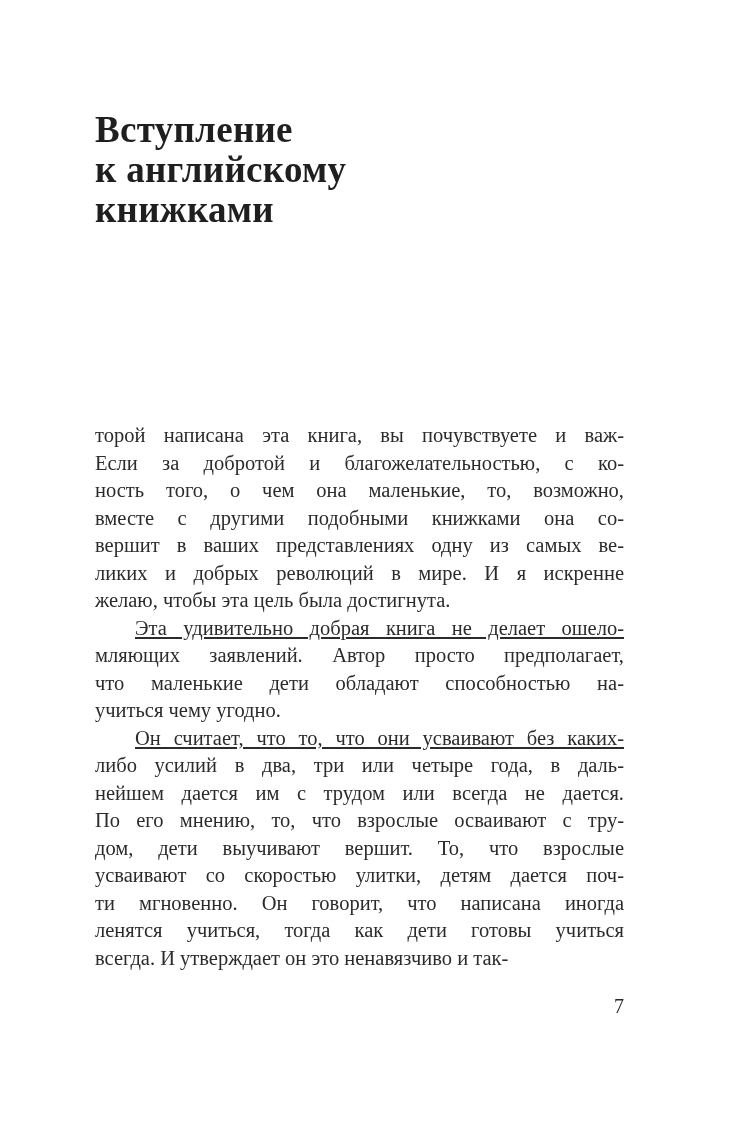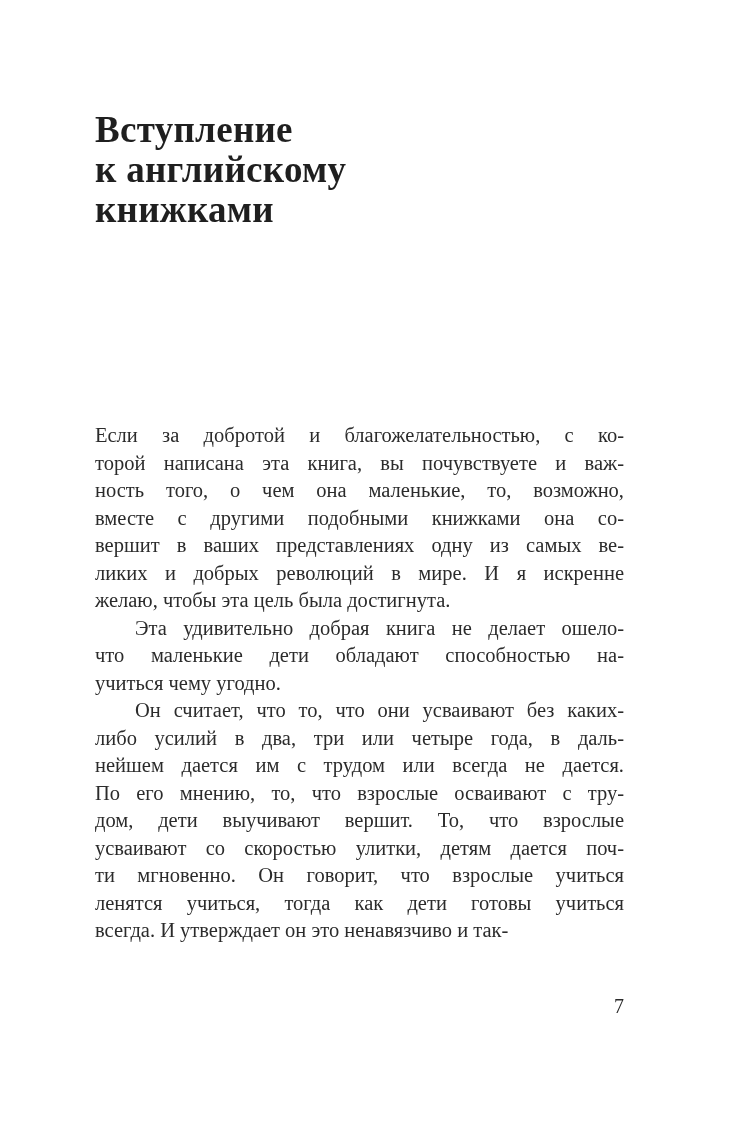--- a/index.html
+++ b/index.html
@@ -64,8 +64,8 @@
   </div>
 
   <div class="body-text">
+      <div class="line">торой написана эта книга, вы почувствуете и важ-</div>
       <div class="line">Если за добротой и благожелательностью, с ко-</div>
-      <div class="line">торой написана эта книга, вы почувствуете и важ-</div>
       <div class="line">ность того, о чем она маленькие, то, возможно,</div>
       <div class="line">вместе с другими подобными книжками она со-</div>
       <div class="line">вершит в ваших представлениях одну из самых ве-</div>

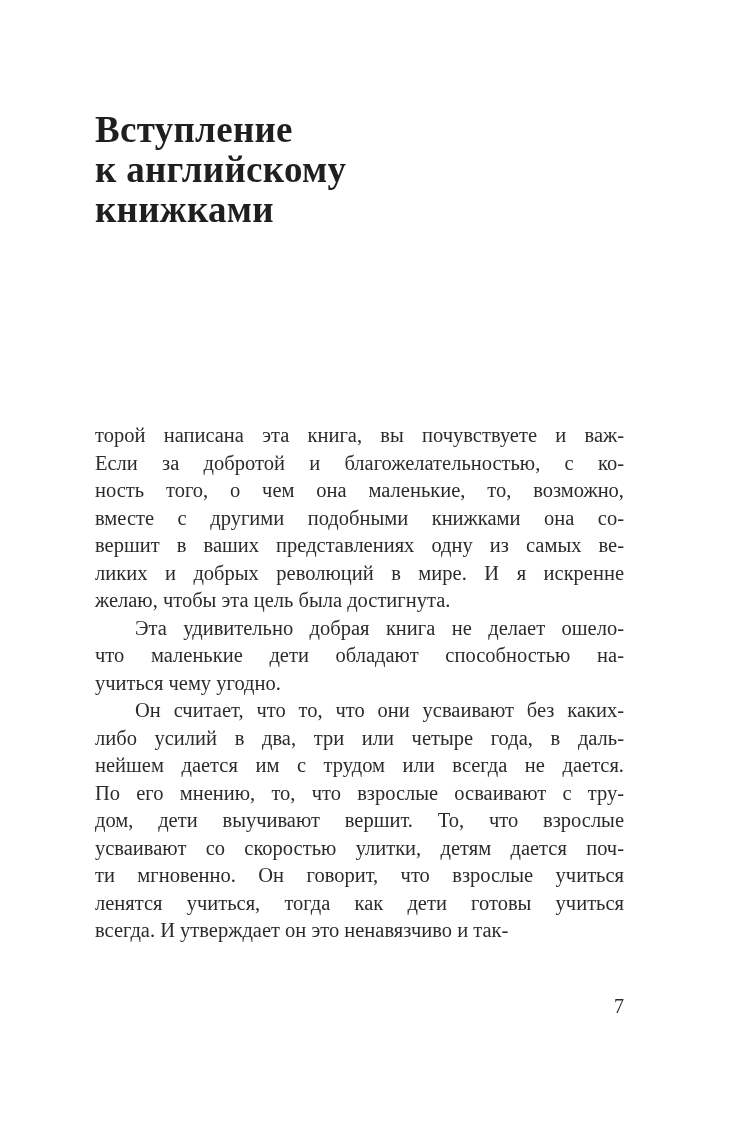--- a/index.html
+++ b/index.html
@@ -41,6 +41,7 @@
   }
   .line.indent {
     text-indent: 40px;
+    text-decoration: underline;
   }
   .page-number {
     position: absolute;

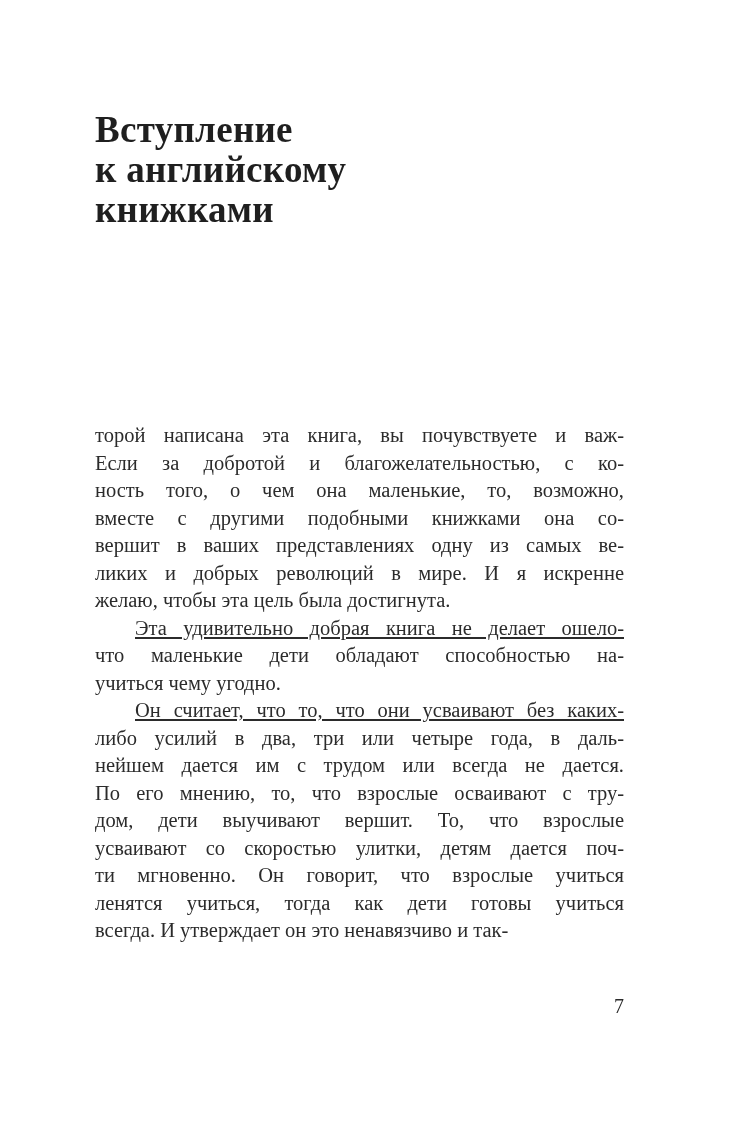--- a/index.html
+++ b/index.html
@@ -73,6 +73,7 @@
       <div class="line">ликих и добрых революций в мире. И я искренне</div>
       <div class="line para-last">желаю, чтобы эта цель была достигнута.</div>
       <div class="line indent">Эта удивительно добрая книга не делает ошело-</div>
+      <div class="line">мляющих заявлений. Автор просто предполагает,</div>
       <div class="line">что маленькие дети обладают способностью на-</div>
       <div class="line para-last">учиться чему угодно.</div>
       <div class="line indent">Он считает, что то, что они усваивают без каких-</div>

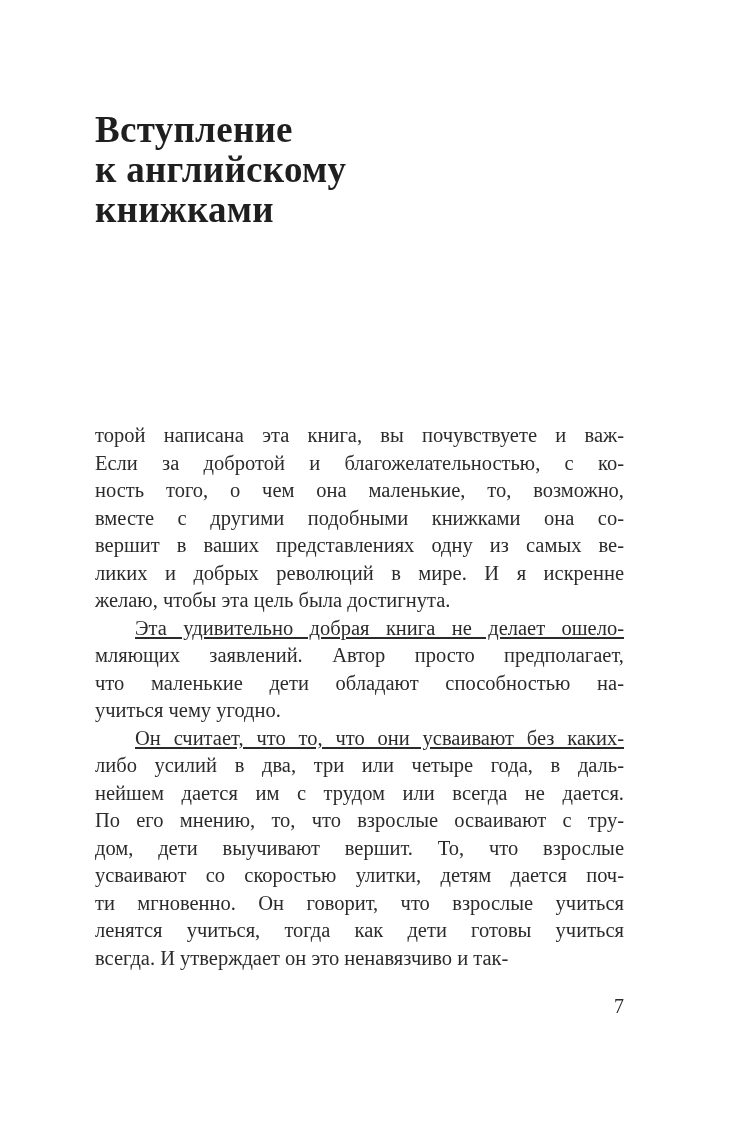--- a/index.html
+++ b/index.html
@@ -82,7 +82,7 @@
       <div class="line">По его мнению, то, что взрослые осваивают с тру-</div>
       <div class="line">дом, дети выучивают вершит. То, что взрослые</div>
       <div class="line">усваивают со скоростью улитки, детям дается поч-</div>
-      <div class="line">ти мгновенно. Он говорит, что взрослые учиться</div>
+      <div class="line">ти мгновенно. Он говорит, что написана иногда</div>
       <div class="line">ленятся учиться, тогда как дети готовы учиться</div>
       <div class="line para-last">всегда. И утверждает он это ненавязчиво и так-</div>
     </div>

